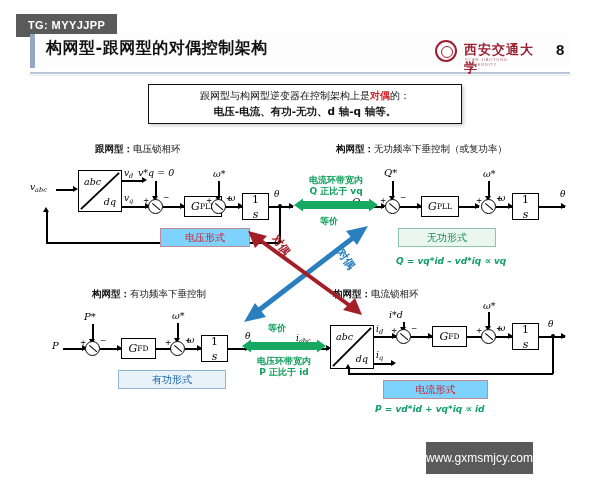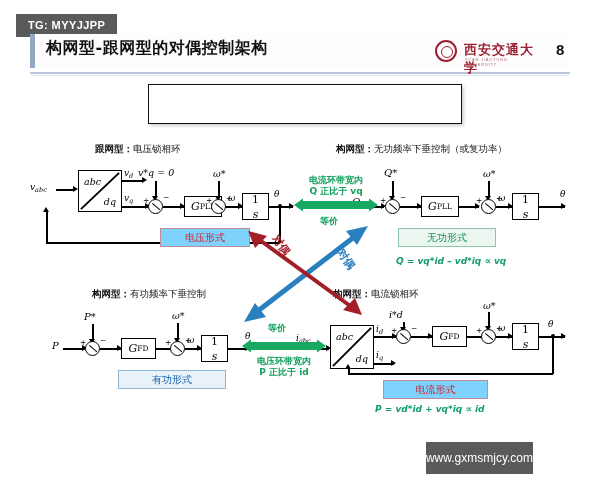--- a/index.html
+++ b/index.html
@@ -247,6 +247,9 @@
   <div class="page-num">8</div>
 
   <div class="intro-box">
+    <div class="intro-l1">
+      <span>跟网型与构网型逆变器在控制架构上是</span><span class="hl">对偶</span><span>的：</span>
+    </div>
   </div>
 
   <div class="cap" style="left:95px;top:143px;">

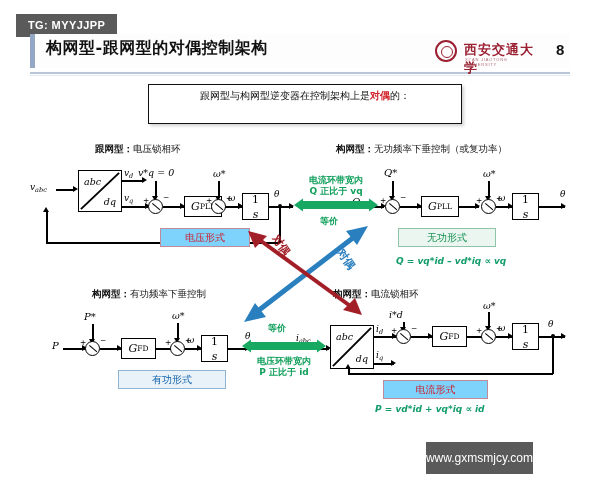--- a/index.html
+++ b/index.html
@@ -250,6 +250,7 @@
     <div class="intro-l1">
       <span>跟网型与构网型逆变器在控制架构上是</span><span class="hl">对偶</span><span>的：</span>
     </div>
+    <div class="intro-l2">电压-电流、有功-无功、d 轴-q 轴等。</div>
   </div>
 
   <div class="cap" style="left:95px;top:143px;">

